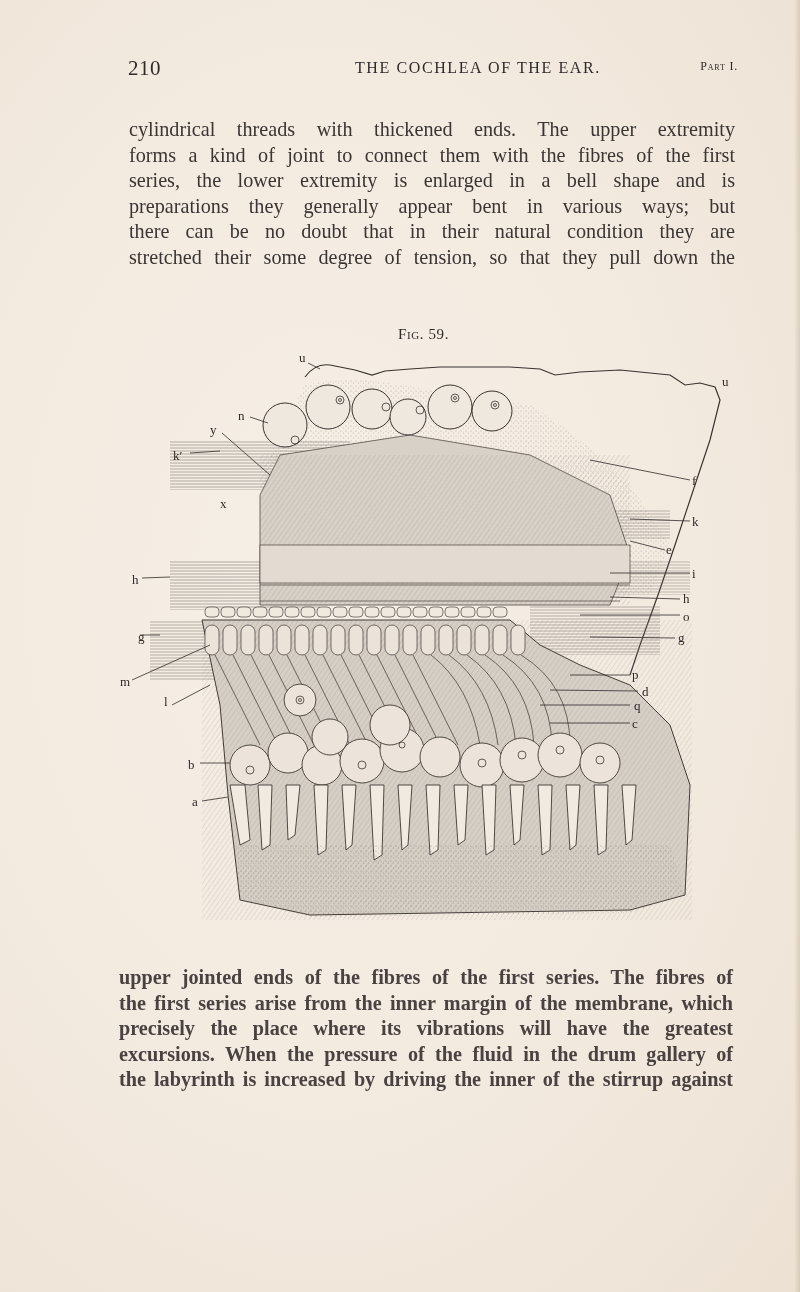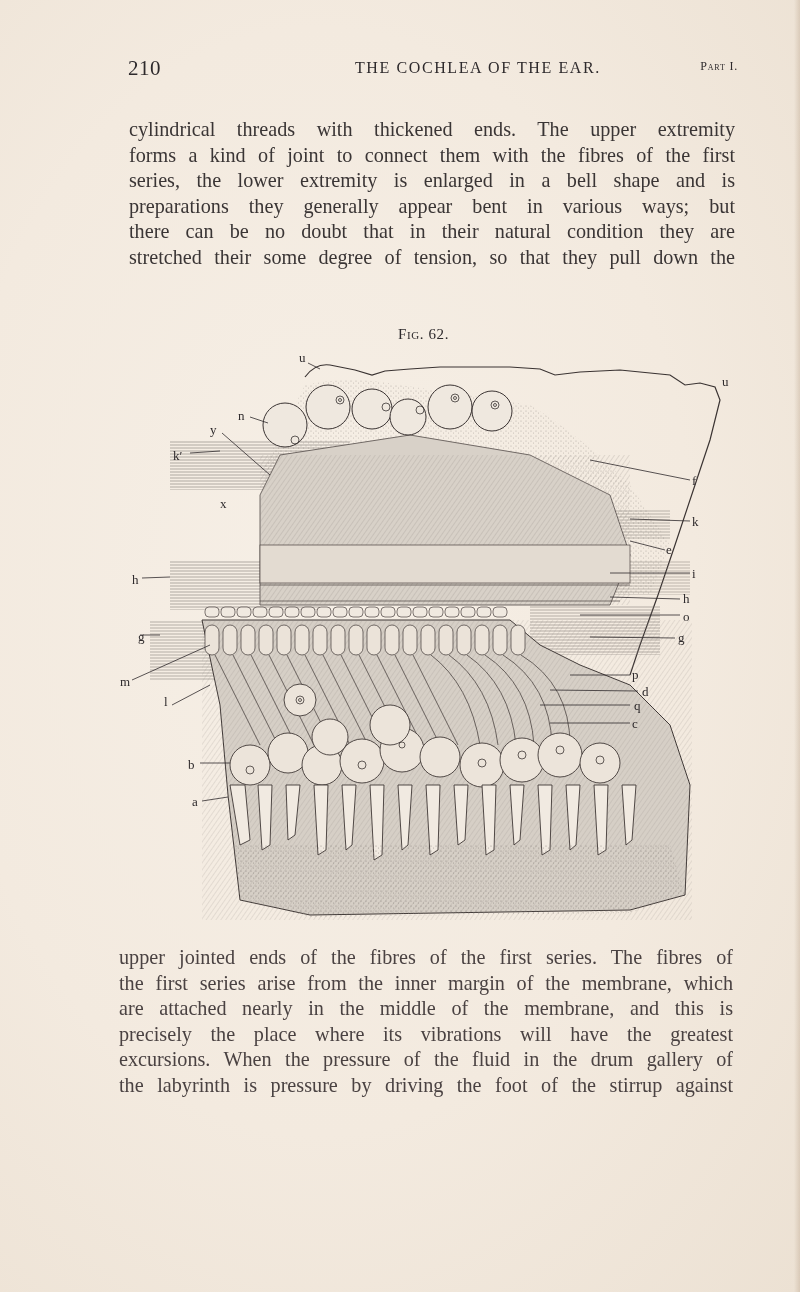--- a/index.html
+++ b/index.html
@@ -84,7 +84,7 @@
     <span class="line">stretched their some degree of tension, so that they pull down the</span>
   </div>
 
-  <div class="fig-caption">Fig. 62.</div>
+  <div class="fig-caption">Fig. 59.</div>
 
   <div class="figure">
     <svg width="660" height="580" viewBox="0 0 660 580">

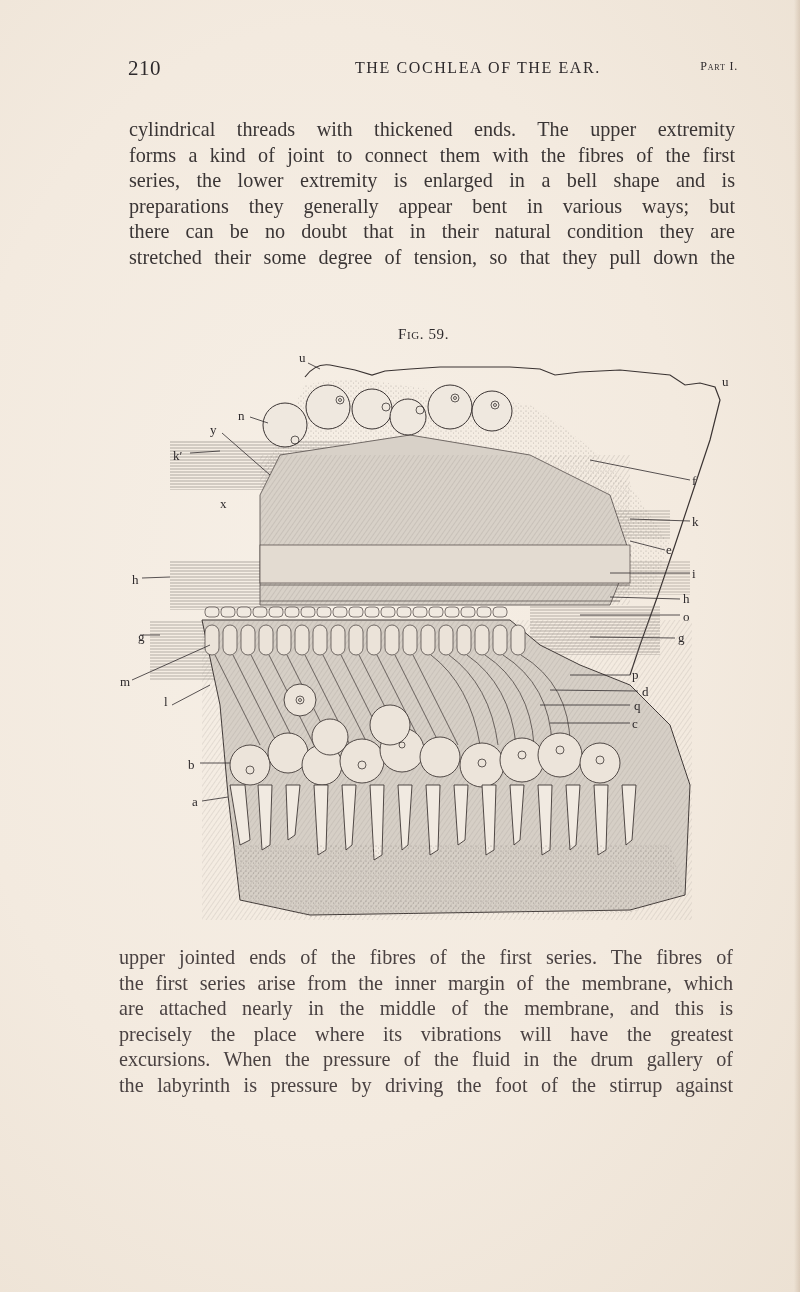--- a/index.html
+++ b/index.html
@@ -44,7 +44,7 @@
   }
   .para .line { display: block; text-align: justify; text-align-last: justify; white-space: nowrap; }
   .para-top { left: 129px; top: 117px; width: 606px; }
-  .para-bottom { left: 119px; top: 945px; width: 614px; color: #4a4242; }
+  .para-bottom { left: 119px; top: 965px; width: 614px; color: #4a4242; font-weight: bold; }
 
   .fig-caption {
     position: absolute; left: 398px; top: 326px;

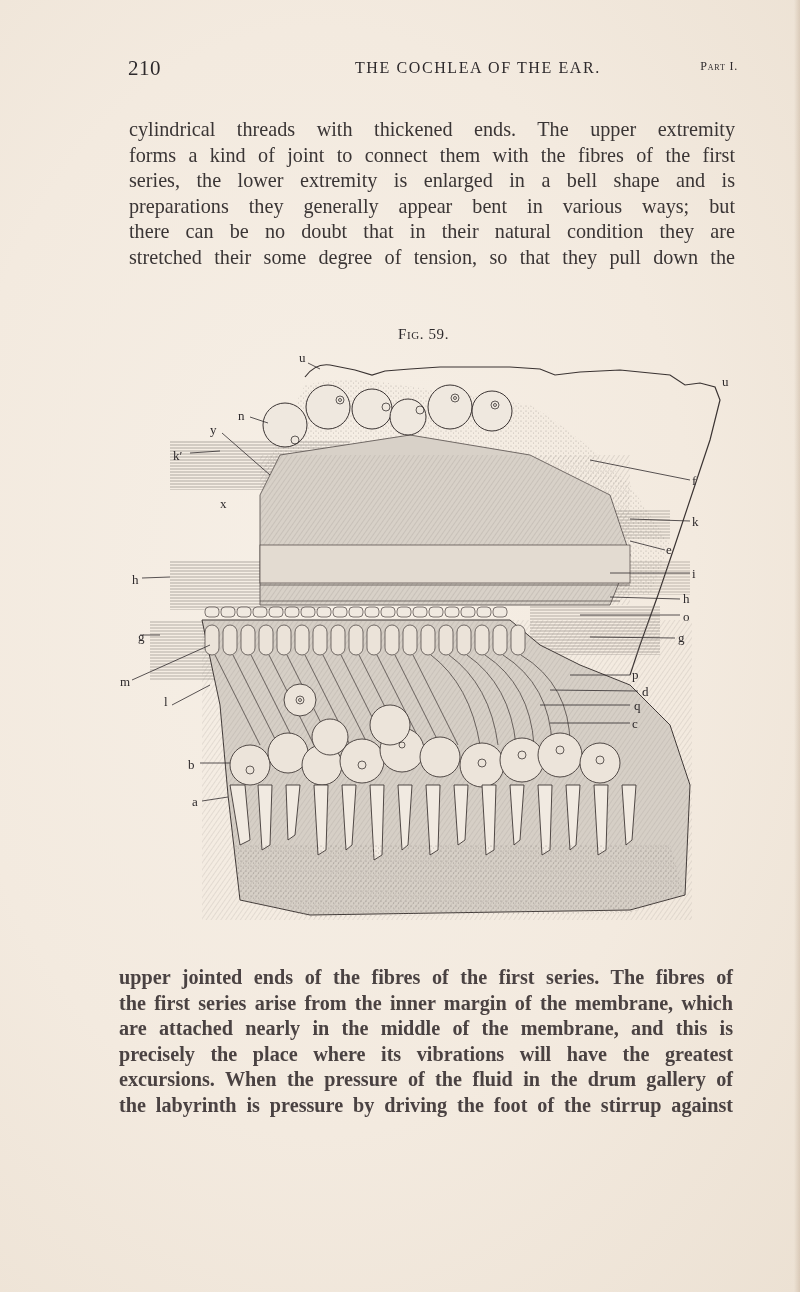--- a/index.html
+++ b/index.html
@@ -310,7 +310,6 @@
   <div class="para para-bottom">
     <span class="line">upper jointed ends of the fibres of the first series.  The fibres of</span>
     <span class="line">the first series arise from the inner margin of the membrane, which</span>
-    <span class="line">are attached nearly in the middle of the membrane, and this is</span>
     <span class="line">precisely the place where its vibrations will have the greatest</span>
     <span class="line">excursions.  When the pressure of the fluid in the drum gallery of</span>
     <span class="line">the labyrinth is pressure by driving the foot of the stirrup against</span>

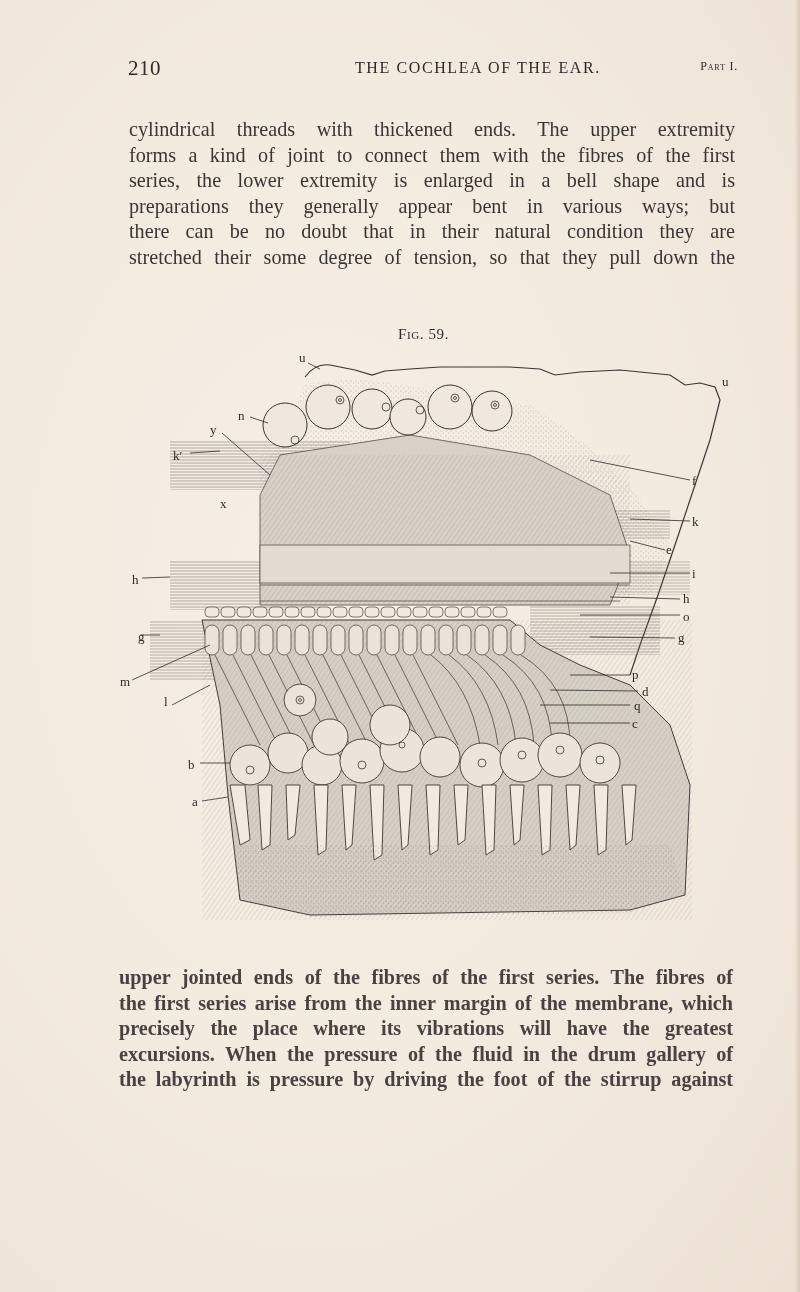--- a/index.html
+++ b/index.html
@@ -312,7 +312,7 @@
     <span class="line">the first series arise from the inner margin of the membrane, which</span>
     <span class="line">precisely the place where its vibrations will have the greatest</span>
     <span class="line">excursions.  When the pressure of the fluid in the drum gallery of</span>
-    <span class="line">the labyrinth is pressure by driving the foot of the stirrup against</span>
+    <span class="line">the labyrinth is increased by driving the inner of the stirrup against</span>
   </div>
 </div>
 

